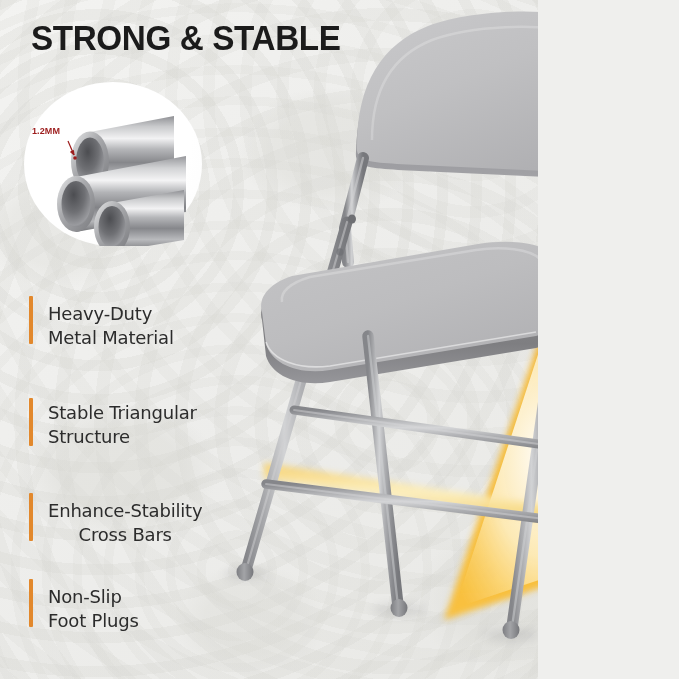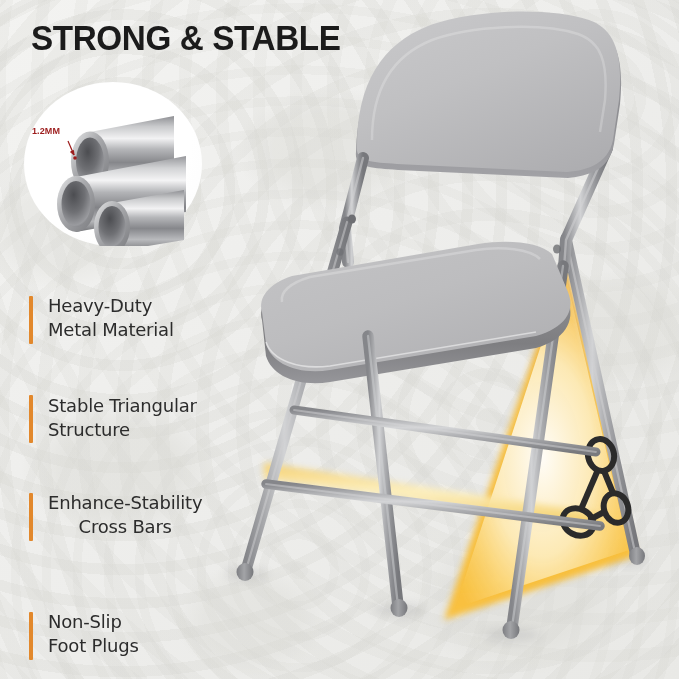--- a/index.html
+++ b/index.html
@@ -14,7 +14,7 @@
   
   #canvas {
     position:relative;
-    width:679px;
+    width:538px;
     height:679px;
     background:
       radial-gradient(ellipse 160px 110px at 120px 470px, rgba(221,221,216,.55) 0 38%, rgba(0,0,0,0) 62%),

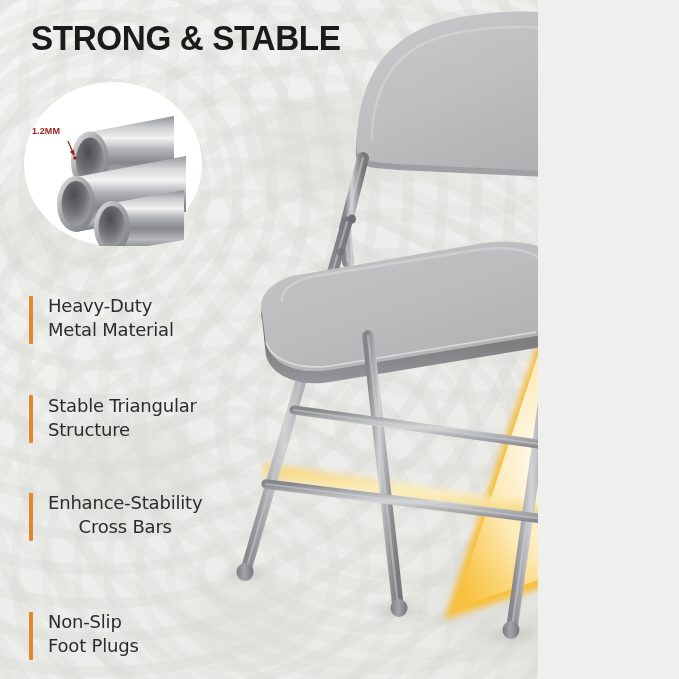--- a/index.html
+++ b/index.html
@@ -85,6 +85,7 @@
     font-family:"DejaVu Sans",sans-serif;
     letter-spacing:-.2px;
     white-space:pre-line;
+    margin-top:8px;
   }
   #feat-0 { top:294px; }
   #feat-1 { top:393px;align-items:center; }

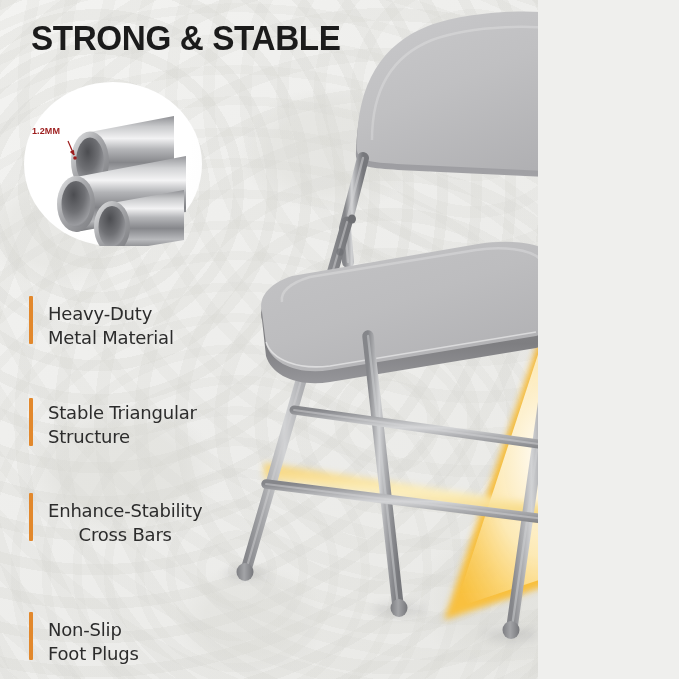--- a/index.html
+++ b/index.html
@@ -90,7 +90,7 @@
   #feat-0 { top:294px; }
   #feat-1 { top:393px;align-items:center; }
   #feat-2 { top:491px;text-align:center; }
-  #feat-3 { top:610px; }
+  #feat-3 { top:577px; }
   #feat-0 .feature-bar,#feat-1 .feature-bar,
   #feat-2 .feature-bar,#feat-3 .feature-bar { height:48px; margin-top:2px; }
 

